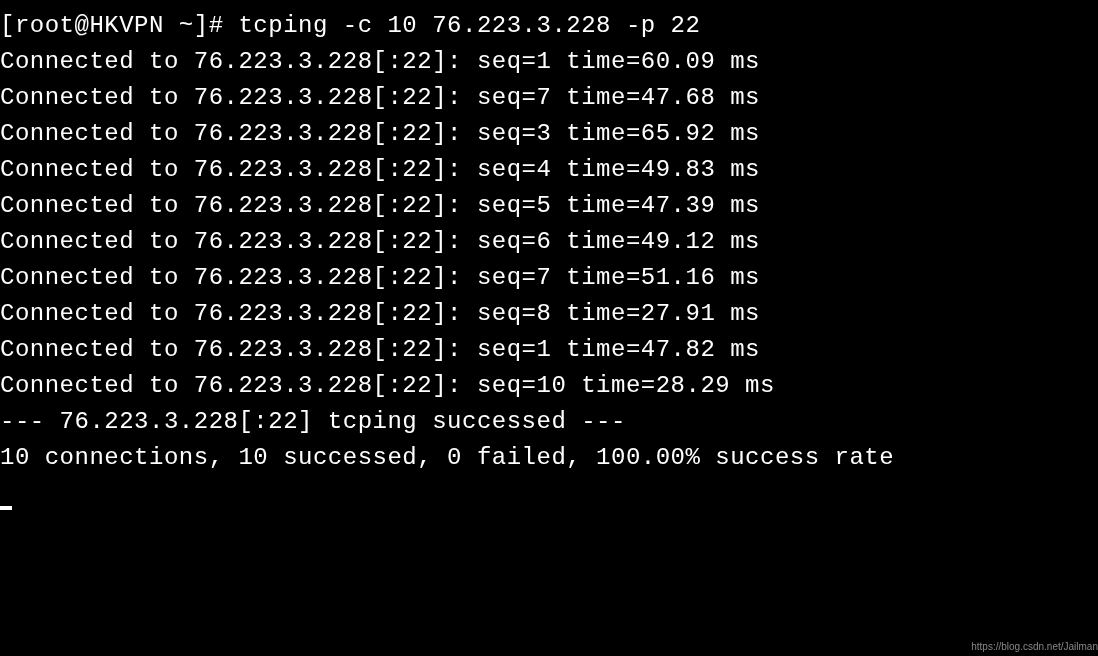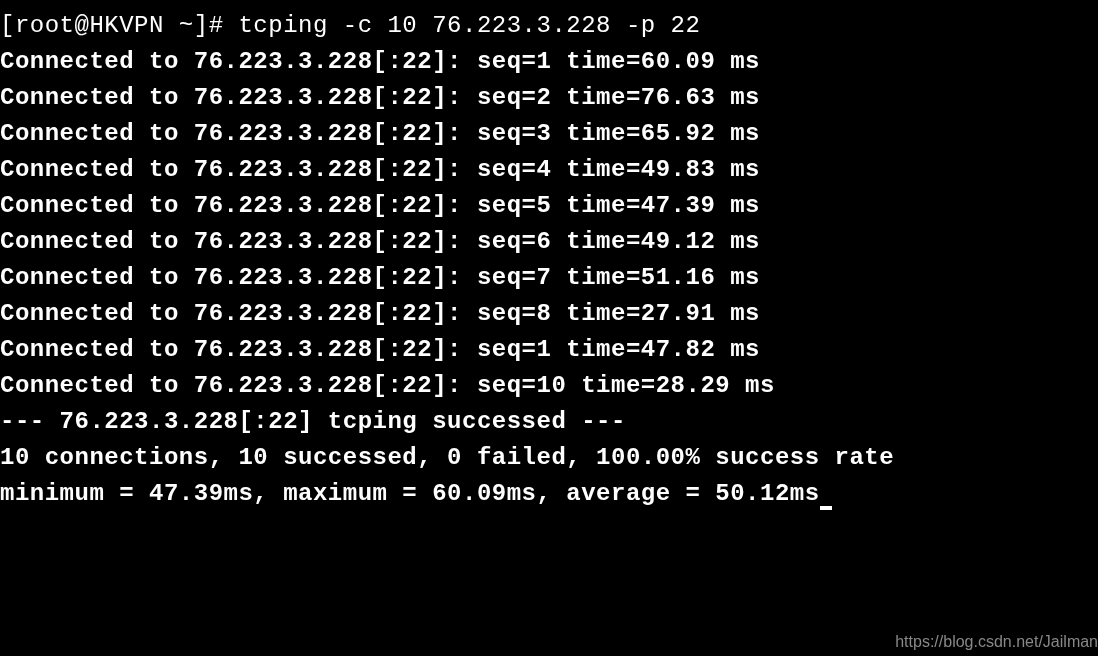--- a/index.html
+++ b/index.html
@@ -22,7 +22,6 @@
     .terminal-line {
       white-space: pre;
       letter-spacing: 0.5px;
-      font-weight: bold;
     }
     .prompt-line {
       white-space: pre;

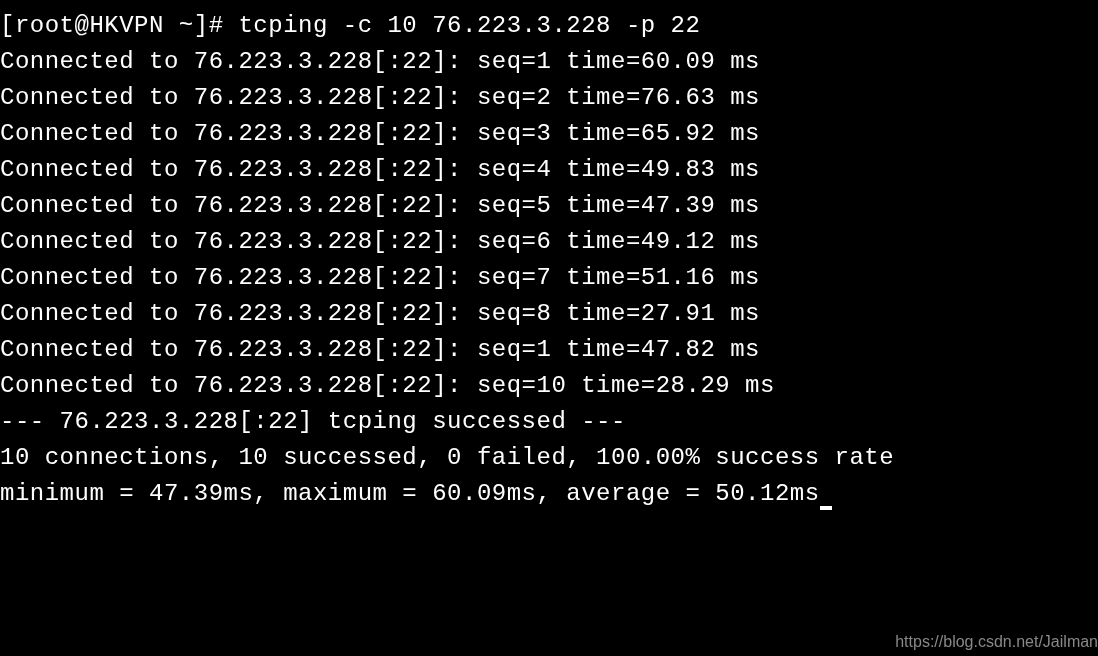--- a/index.html
+++ b/index.html
@@ -50,7 +50,7 @@
 
 <div class="prompt-line">[root@HKVPN ~]# tcping -c 10 76.223.3.228 -p 22</div>
 <div class="terminal-line">Connected to 76.223.3.228[:22]: seq=1 time=60.09 ms</div>
-<div class="terminal-line">Connected to 76.223.3.228[:22]: seq=2 time=76.63 ms</div>
+<div class="terminal-line">Connected to 76.223.3.228[:22]: seq=7 time=47.68 ms</div>
 <div class="terminal-line">Connected to 76.223.3.228[:22]: seq=3 time=65.92 ms</div>
 <div class="terminal-line">Connected to 76.223.3.228[:22]: seq=4 time=49.83 ms</div>
 <div class="terminal-line">Connected to 76.223.3.228[:22]: seq=5 time=47.39 ms</div>

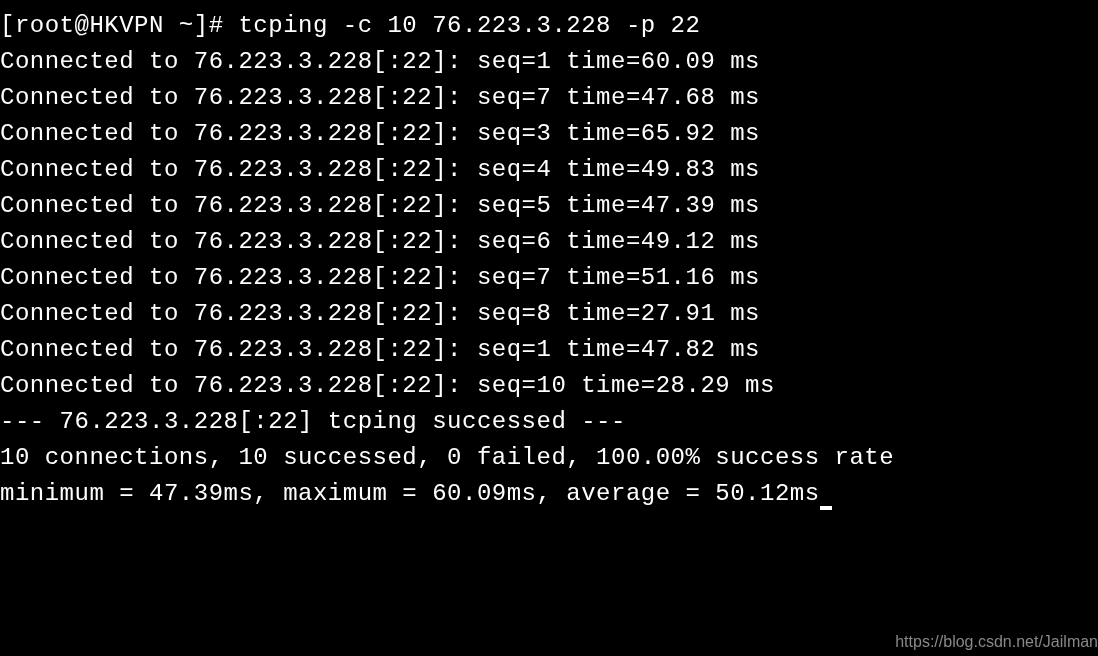--- a/index.html
+++ b/index.html
@@ -62,7 +62,7 @@
 <div class="terminal-line"></div>
 <div class="terminal-line">--- 76.223.3.228[:22] tcping successed ---</div>
 <div class="terminal-line">10 connections, 10 successed, 0 failed, 100.00% success rate</div>
-<div class="terminal-line"><span>minimum = 47.39ms, maximum = 60.09ms, average = 50.12ms</span><span class="cursor"></span></div>
+<div class="terminal-line"><span class="cursor"></span></div>
 <div class="watermark">https://blog.csdn.net/Jailman</div>
 
 </body></html>

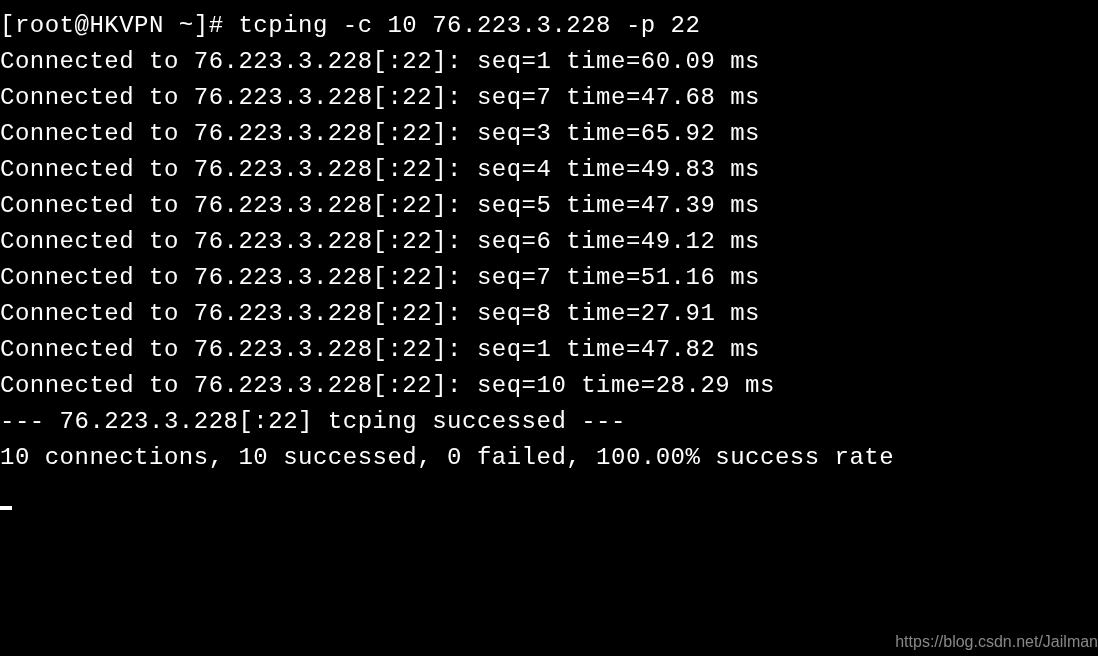--- a/index.html
+++ b/index.html
@@ -31,7 +31,7 @@
       position: absolute;
       bottom: 2px;
       right: 0;
-      font-size: 16px;
+      font-size: 10px;
       color: #888888;
       font-family: Arial, sans-serif;
       letter-spacing: 0;

